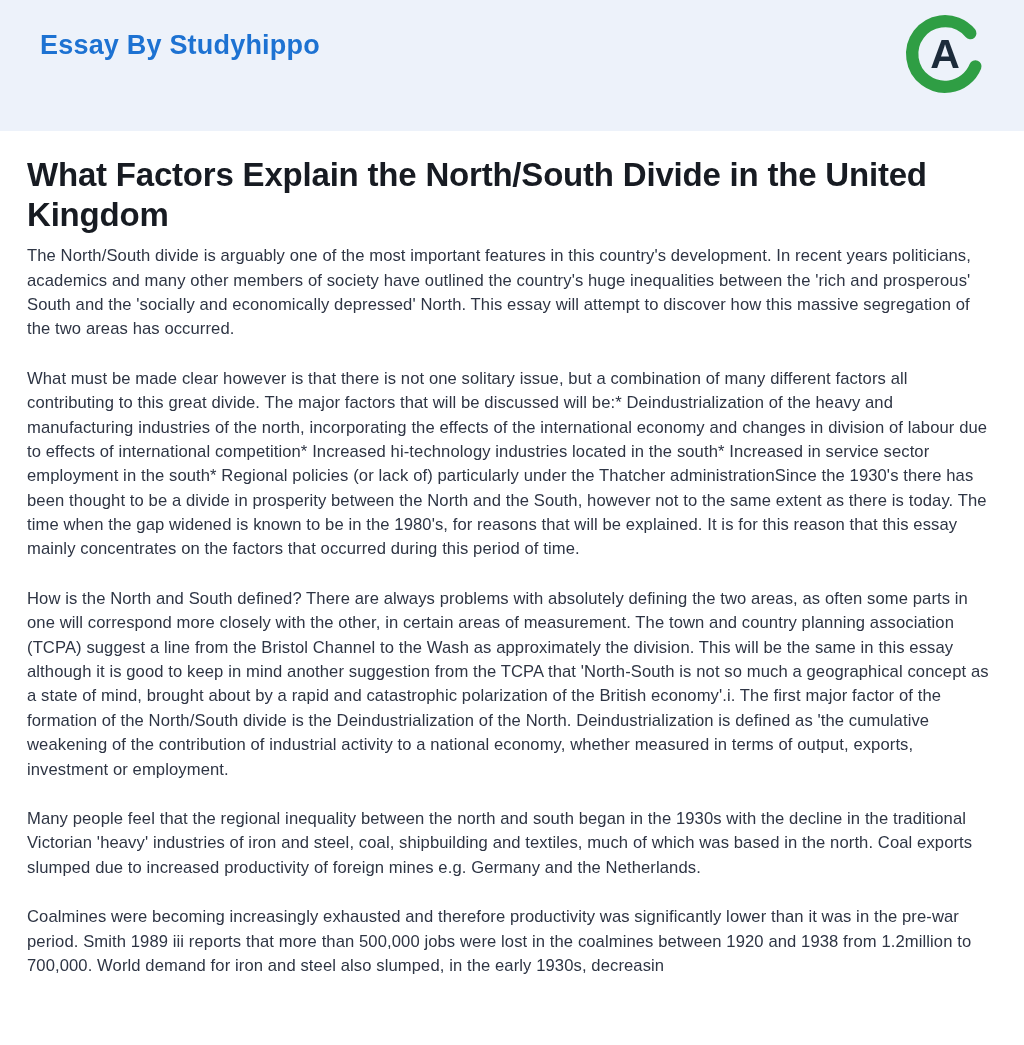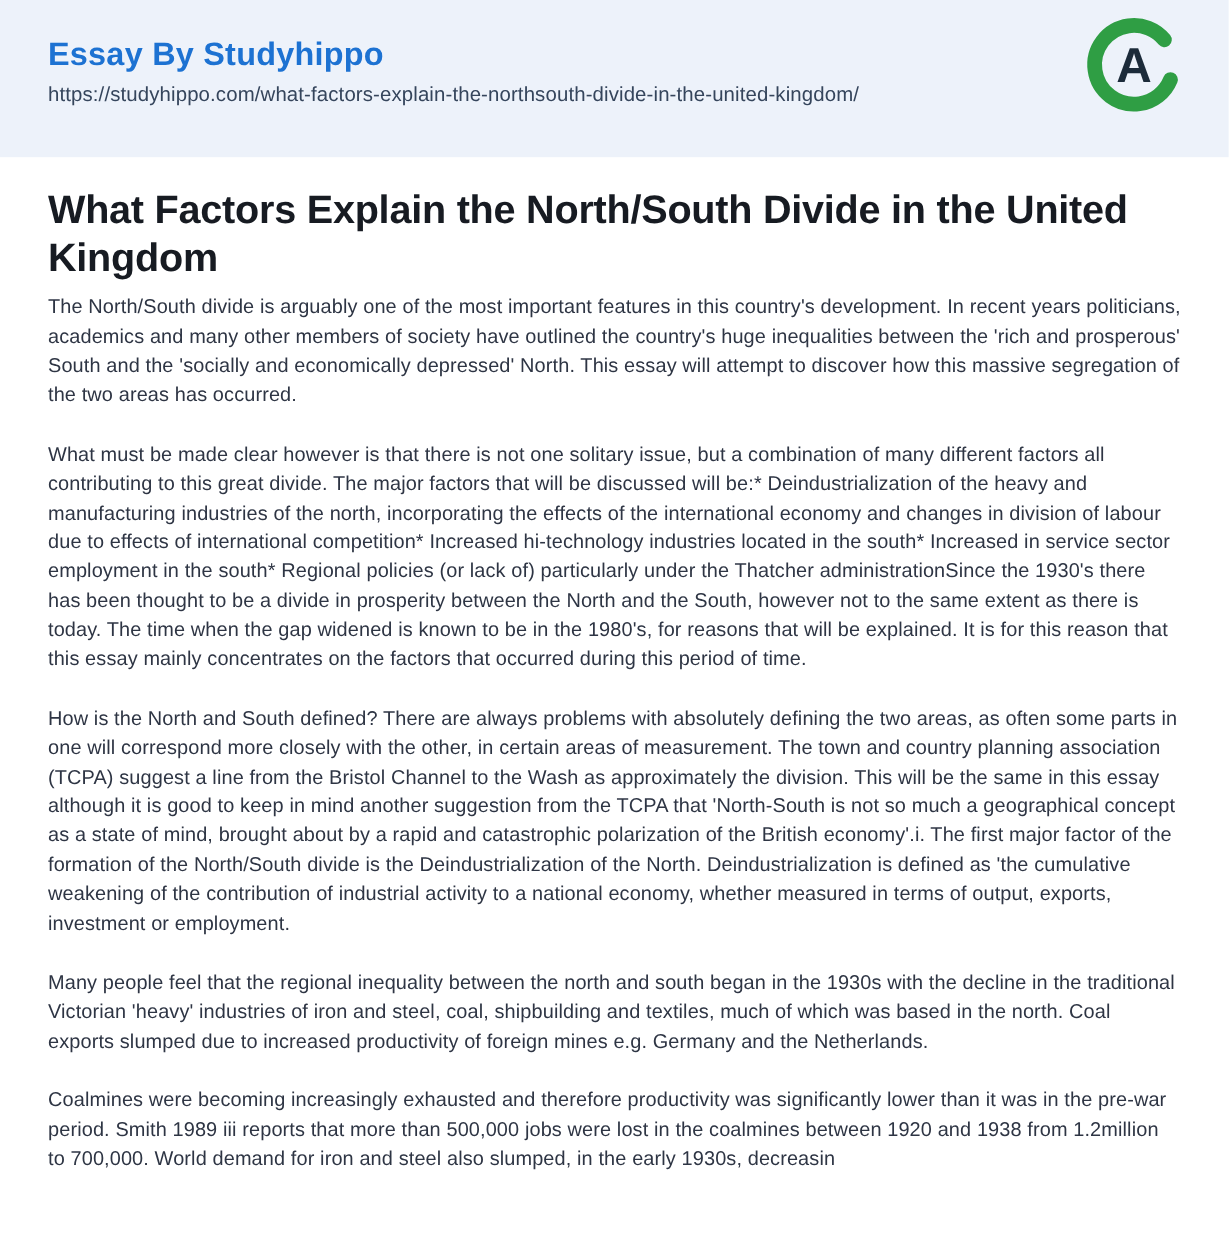--- a/index.html
+++ b/index.html
@@ -20,7 +20,7 @@
     position: relative;
   }
   .site-title {
-    margin: 0 0 8px 0;
+    margin: 0 0 35px 0;
     font-size: 27px;
     font-weight: 700;
     color: #1d72d2;

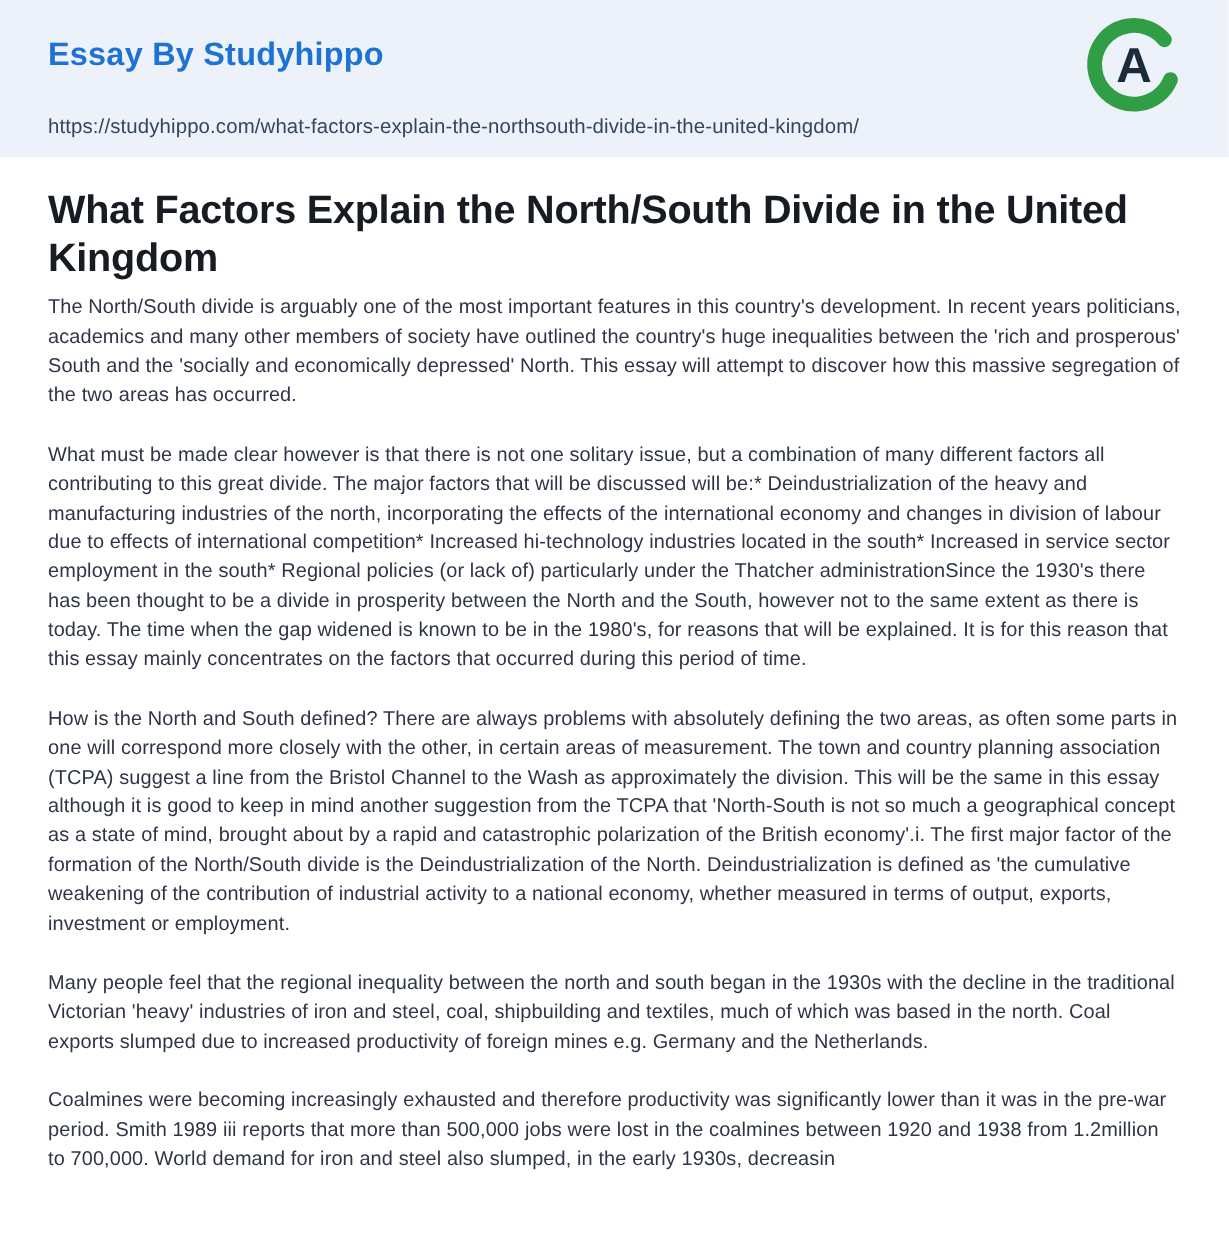--- a/index.html
+++ b/index.html
@@ -71,7 +71,6 @@
 
 <header class="page-header">
   <h2 class="site-title">Essay By Studyhippo</h2>
-  <a class="source-url">https://studyhippo.com/what-factors-explain-the-northsouth-divide-in-the-united-kingdom/</a>
 
   <div class="logo">
     <span>

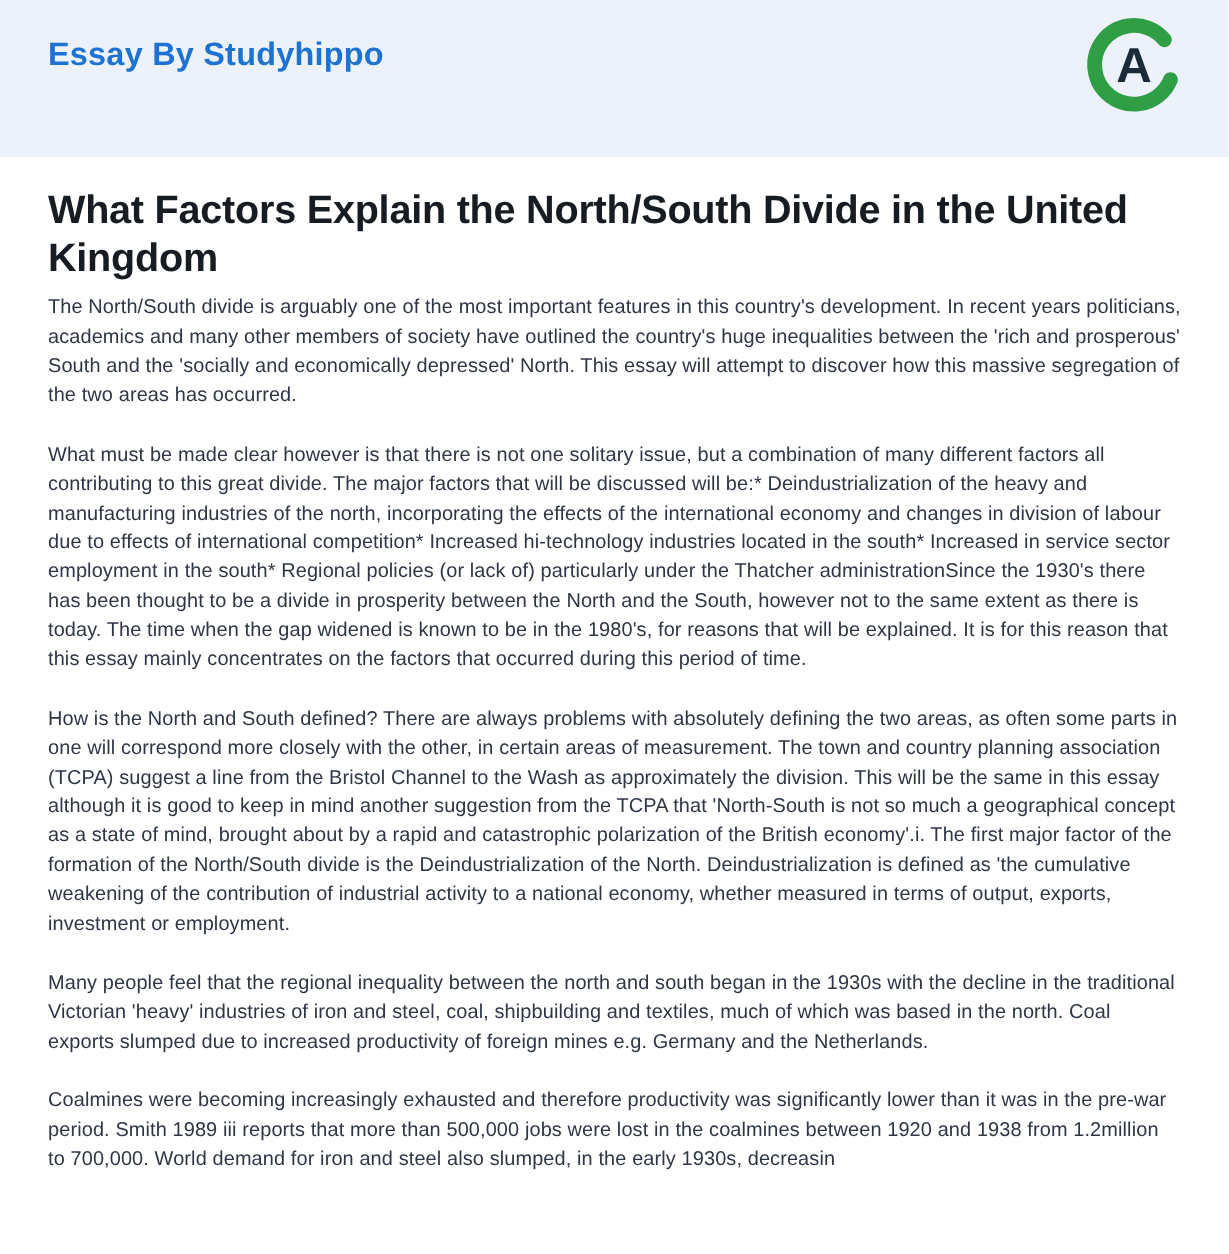--- a/index.html
+++ b/index.html
@@ -45,7 +45,7 @@
 
   
   .content {
-    padding: 0 40px;
+    padding: 0 27px;
   }
   .article-title {
     margin: 24px 0 0 0;

